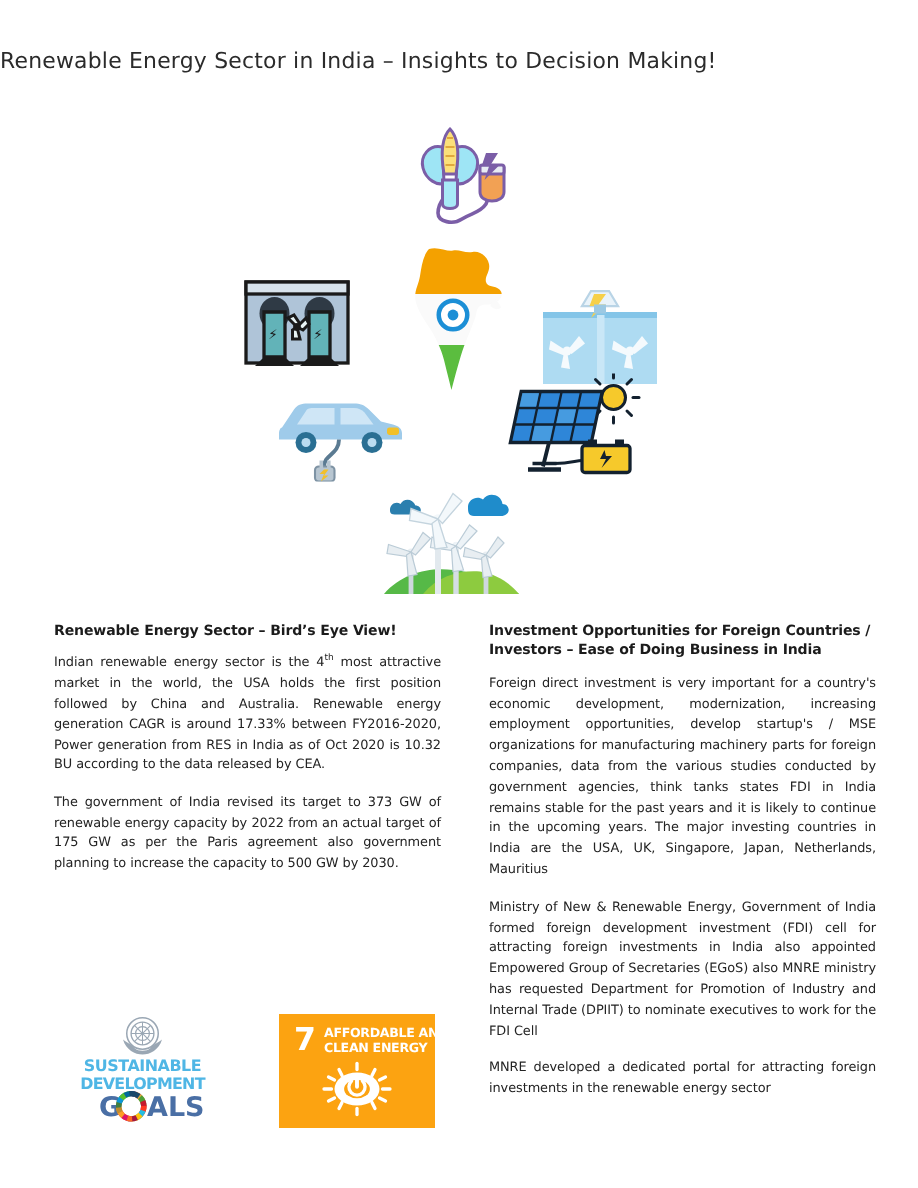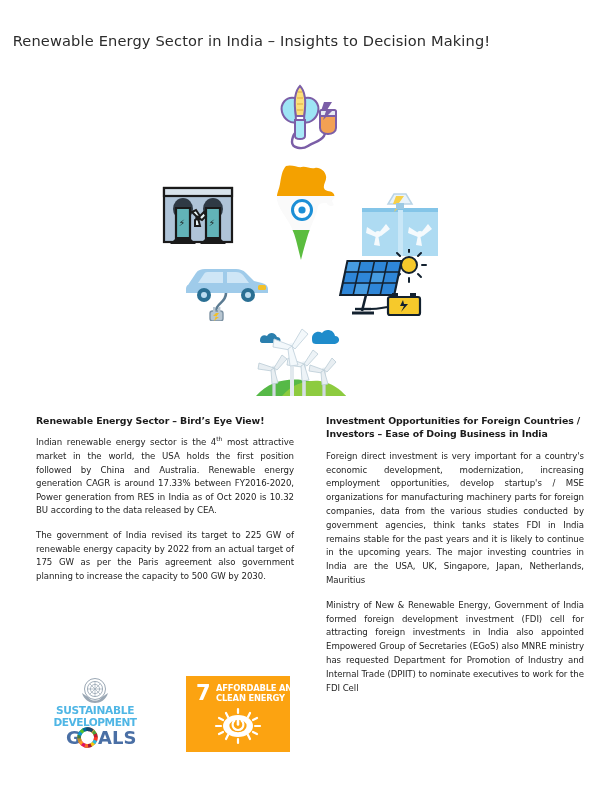--- a/index.html
+++ b/index.html
@@ -30,7 +30,7 @@
     top: 32px;
     left: 0;
     width: 503px;
-    text-align: center;
+    text-align: left;
     font-family: "DejaVu Sans", sans-serif;
     font-size: 14.6px;
     font-weight: 400;

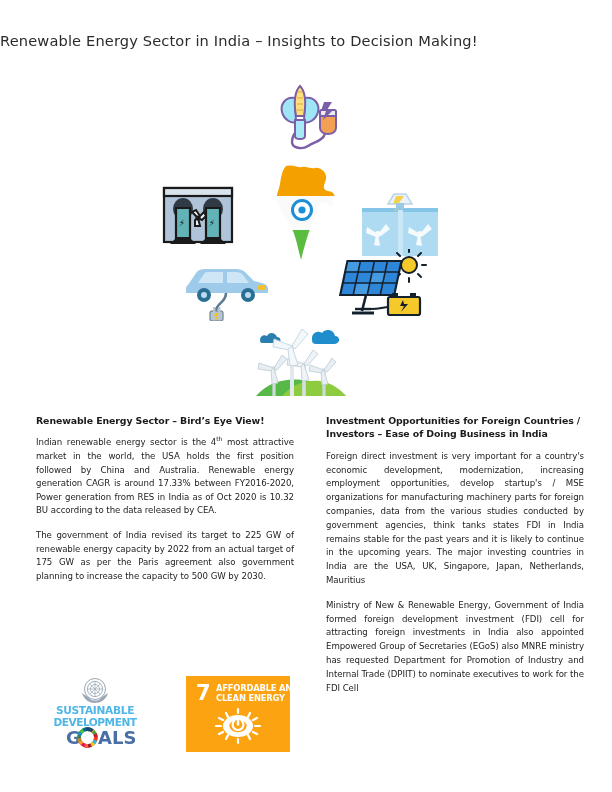--- a/index.html
+++ b/index.html
@@ -336,7 +336,7 @@
 
       <p class="para"><span>Indian renewable energy sector is the 4</span><sup>th</sup><span> most attractive market in the world, the USA holds the first position followed by China and Australia. Renewable energy generation CAGR is around 17.33% between FY2016-2020, Power generation from RES in India as of Oct 2020 is 10.32 BU according to the data released by CEA.</span></p>
 
-      <p class="para">The government of India revised its target to 225 GW of renewable energy capacity by 2022 from an actual target of 175 GW as per the Paris agreement also government planning to increase the capacity to 500 GW by 2030.</p>
+      <p class="para">The government of India revised its target to 373 GW of renewable energy capacity by 2022 from an actual target of 175 GW as per the Paris agreement also government planning to increase the capacity to 500 GW by 2030.</p>
 
     </div>
 

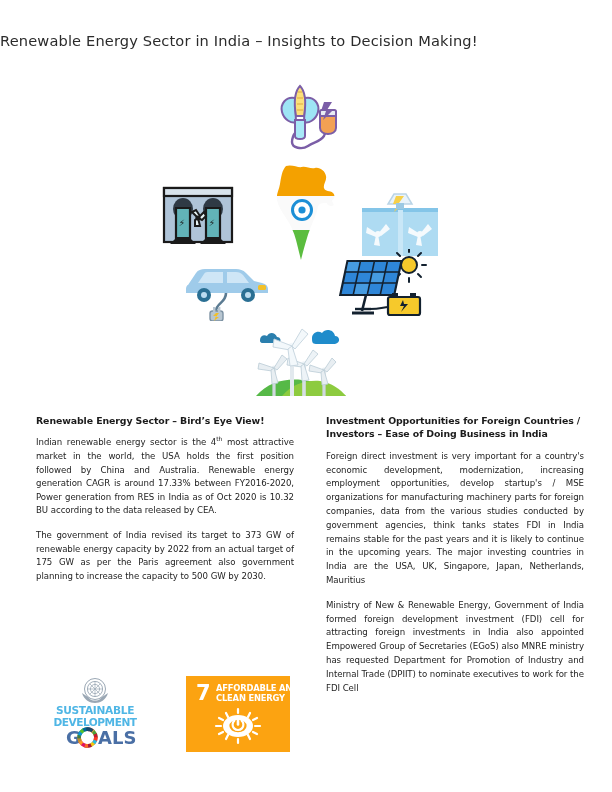--- a/index.html
+++ b/index.html
@@ -347,6 +347,7 @@
 
       <p class="para">Ministry of New &amp; Renewable Energy, Government of India formed foreign development investment (FDI) cell for attracting foreign investments in India also appointed Empowered Group of Secretaries (EGoS) also MNRE ministry has requested  Department for Promotion of Industry and Internal Trade (DPIIT) to nominate executives to work for the FDI Cell</p>
 
+      <p class="para last">MNRE developed a dedicated portal for attracting foreign investments in the renewable energy sector</p>
     </div>
 
   </div>

